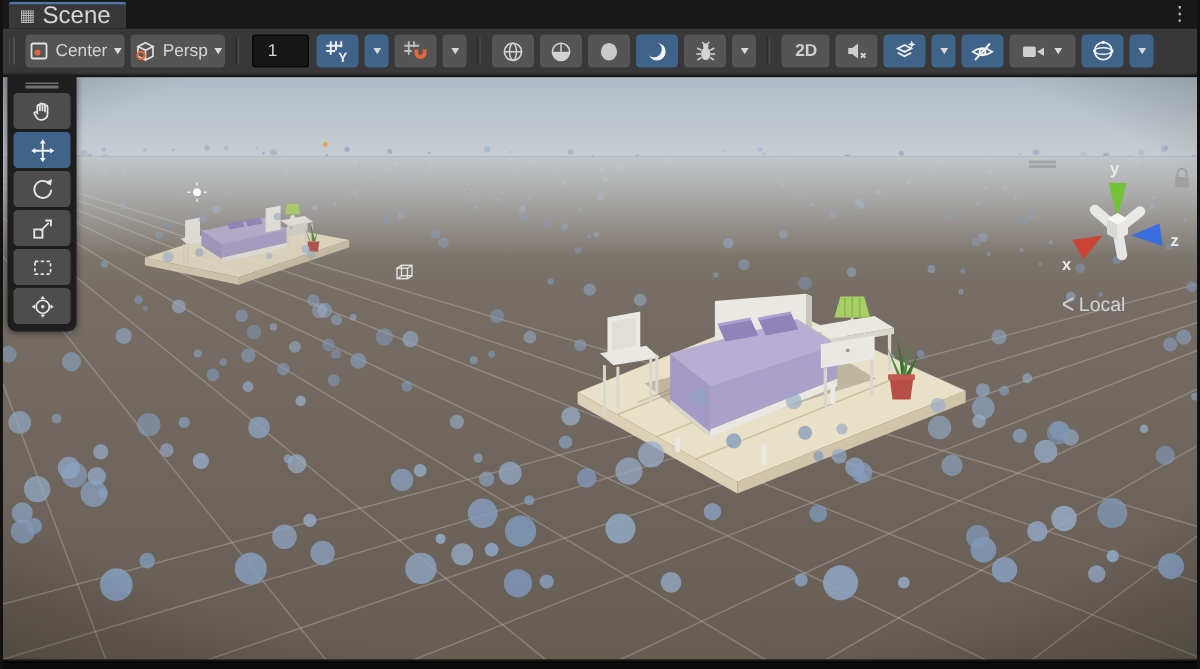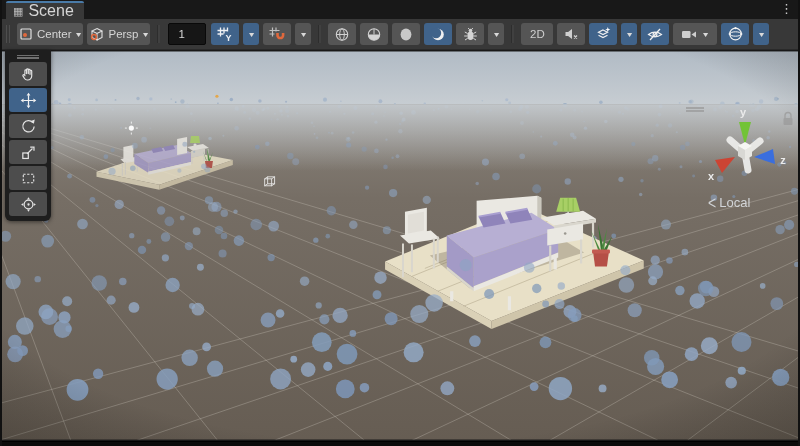--- a/index.html
+++ b/index.html
@@ -150,7 +150,7 @@
     <div class="sep"></div>
 
     <div class="tbtn sq" style="width:32px">
-      <span style="font-weight:normal;color:#cfcfcf;">2D</span>
+      <span style="font-weight:bold;color:#cfcfcf;">2D</span>
     </div>
 
     <div class="tbtn sq">

